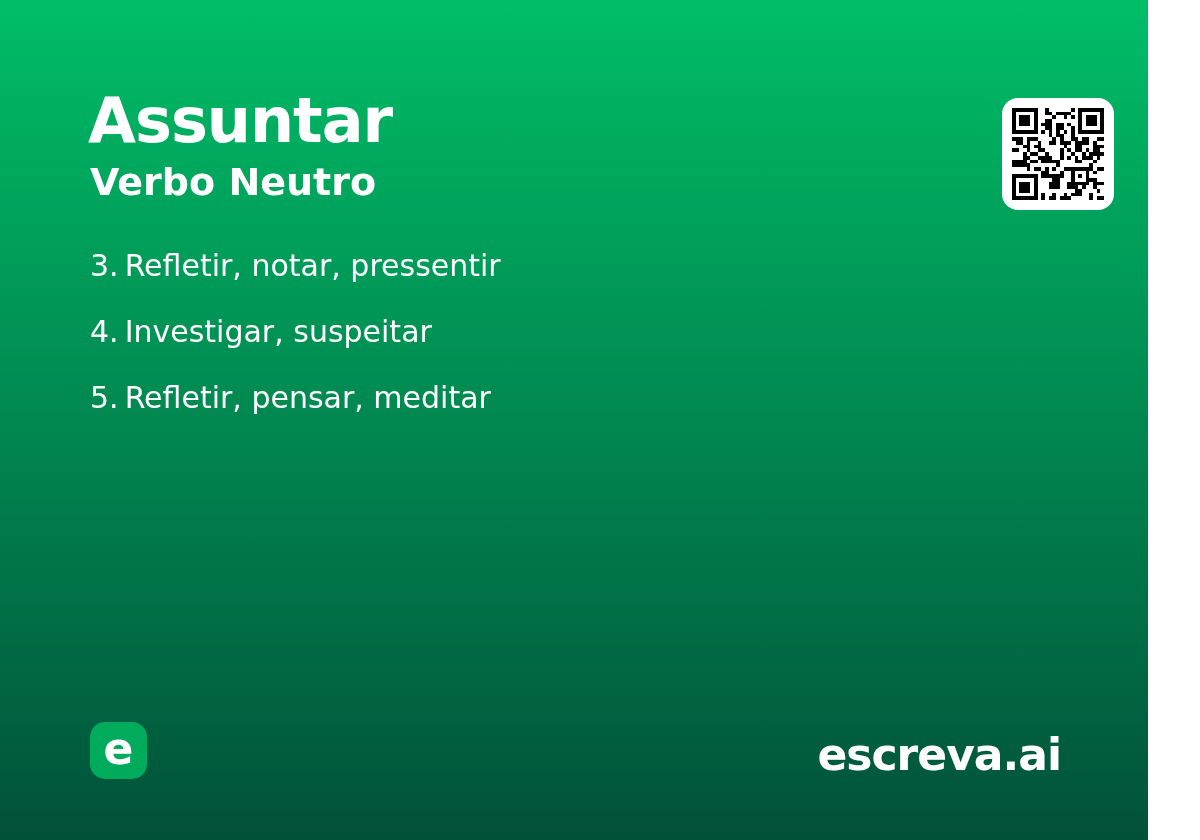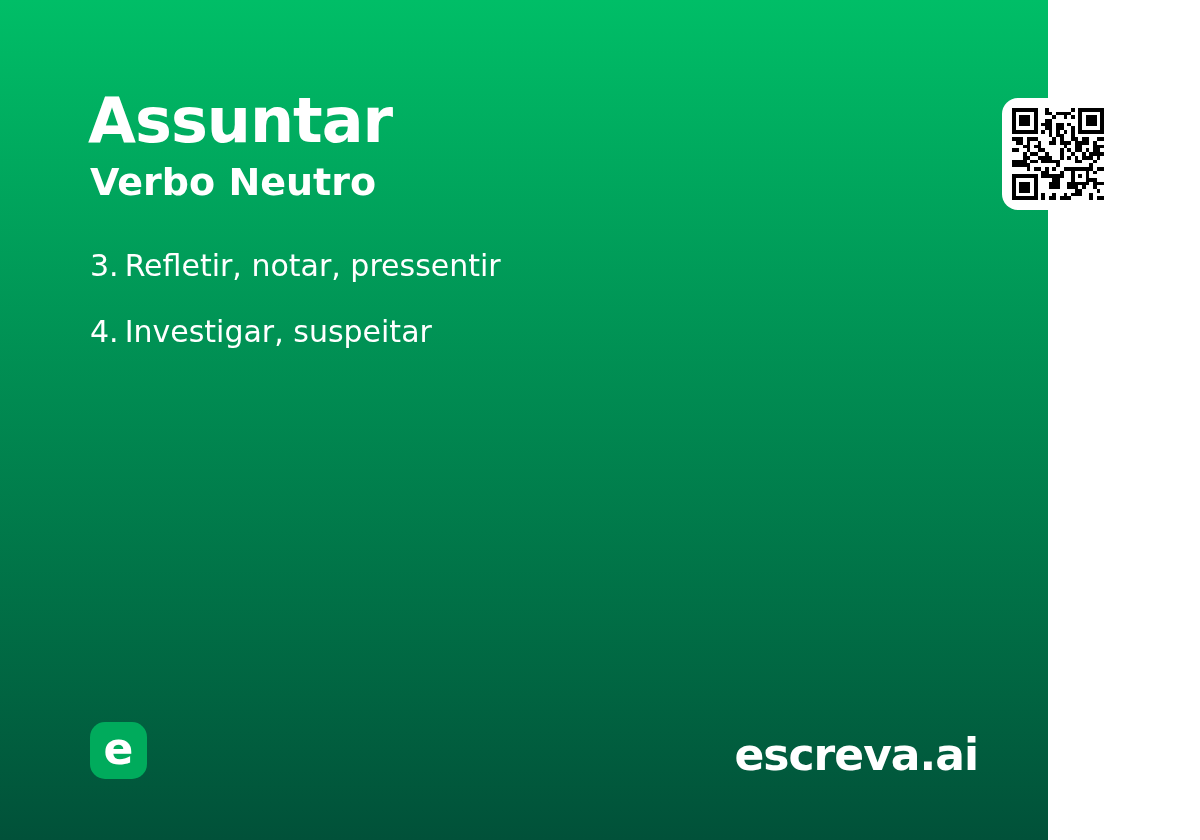--- a/index.html
+++ b/index.html
@@ -15,7 +15,7 @@
   body{font-family:"DejaVu Sans","Liberation Sans",sans-serif;}
   .card{
     position:relative;
-    width:1048px;height:840px;
+    width:1148px;height:840px;
     background:linear-gradient(180deg,var(--gradient-top) 0%,var(--gradient-bottom) 100%);
     color:var(--text);
   }

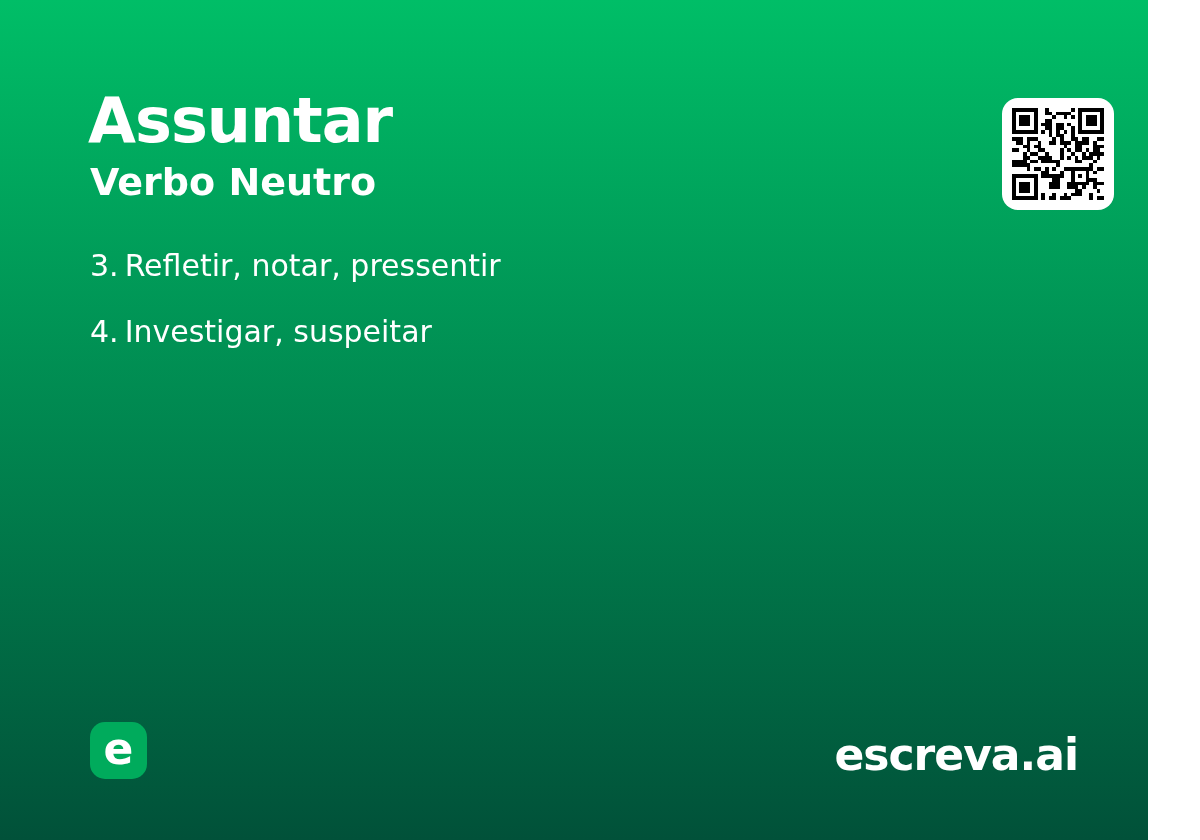--- a/index.html
+++ b/index.html
@@ -382,6 +382,9 @@
     <div class="definition-item">
       <span class="num">4.</span><span>Investigar, suspeitar</span>
     </div>
+    <div class="definition-item">
+      <span class="num">5.</span><span>Refletir, pensar, meditar</span>
+    </div>
   </div>
 
   <div class="logo-chip">

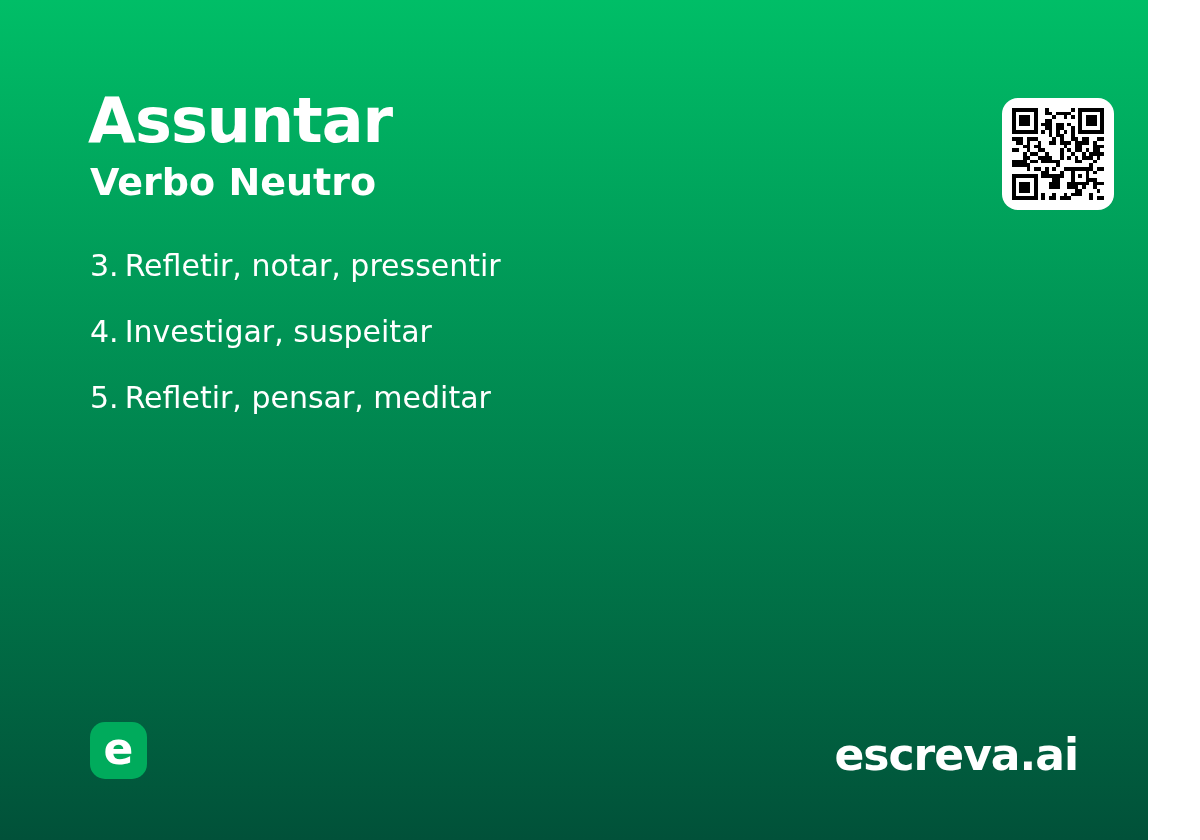--- a/index.html
+++ b/index.html
@@ -55,7 +55,7 @@
     position:relative;top:-2px;
   }
   .brand{
-    position:absolute;right:70px;top:733px;
+    position:absolute;right:87px;top:733px;
     font-size:44px;font-weight:bold;line-height:1;
     letter-spacing:-1px;
   }

